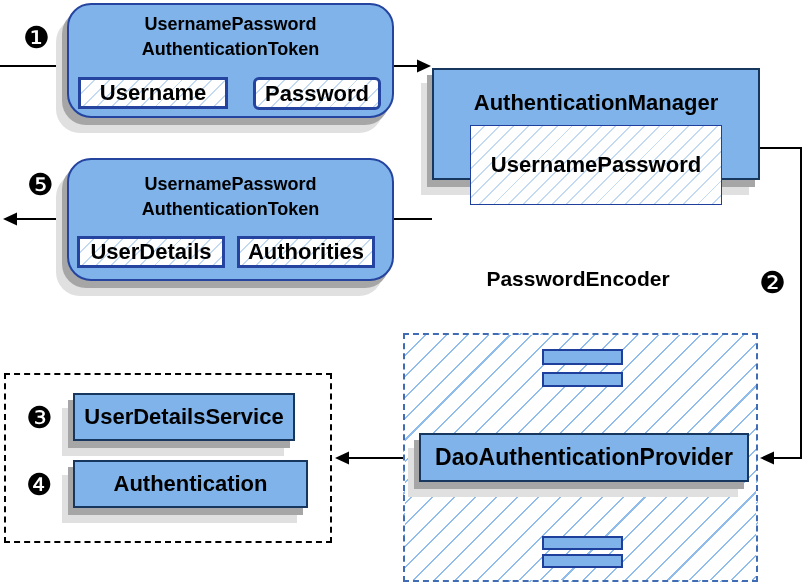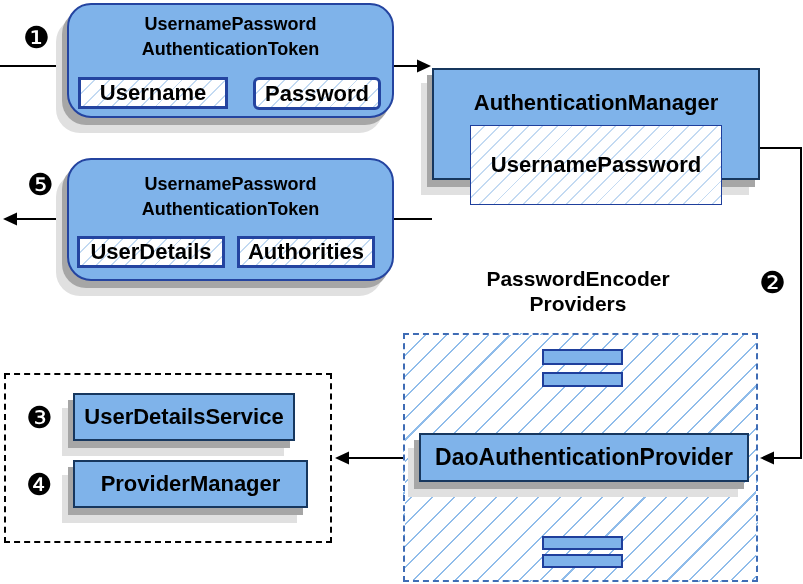--- a/index.html
+++ b/index.html
@@ -194,7 +194,6 @@
 
   <div id="providers-label">
     <span style="display:block;">PasswordEncoder</span>
-    <span style="display:block;">Providers</span>
   </div>
 
   <div class="hatch-big" id="providers-box"></div>

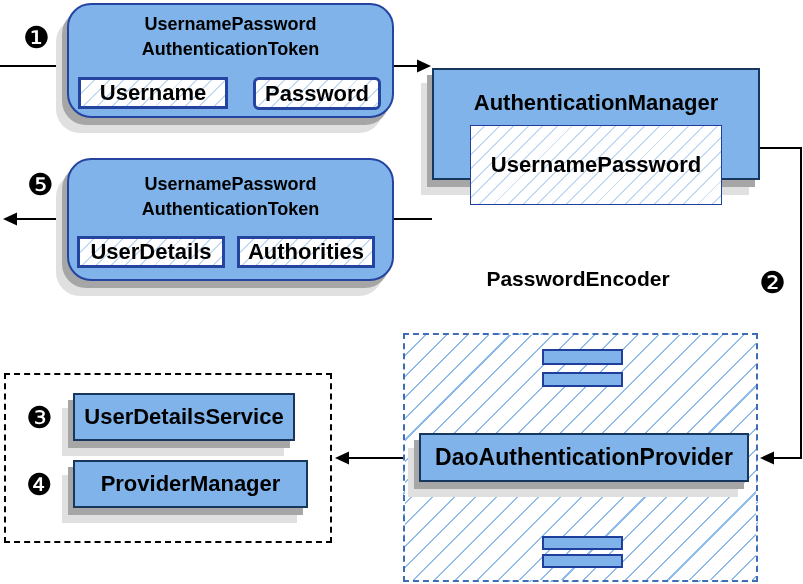--- a/index.html
+++ b/index.html
@@ -214,7 +214,7 @@
     </div>
 
   <div class="blue-box rect-navy shadowed center-flex svc" id="password-encoder">
-      <span>ProviderManager</span>
+      <span>Authentication</span>
     </div>
 
 </div>

